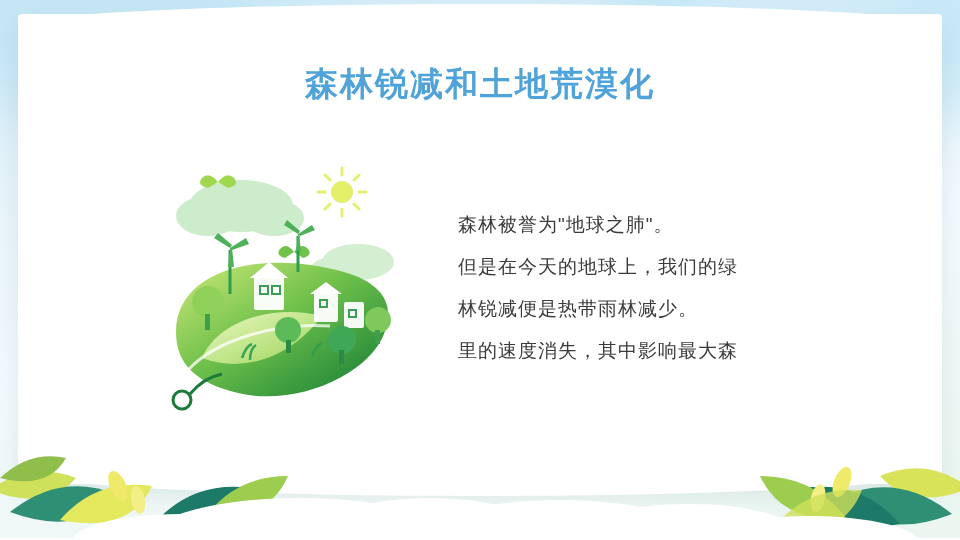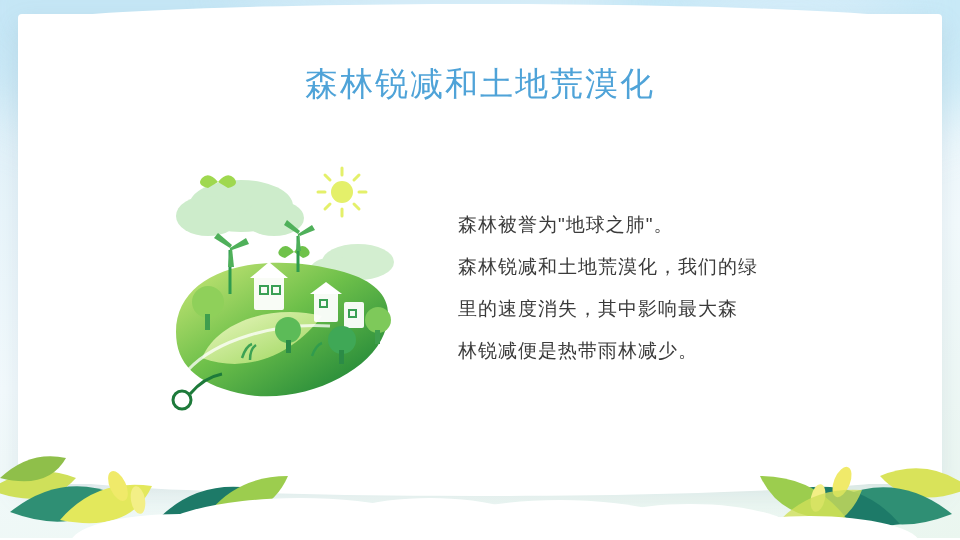--- a/index.html
+++ b/index.html
@@ -68,7 +68,7 @@
     width: 924px;
     text-align: center;
     font-size: 33px;
-    font-weight: normal;
+    font-weight: bold;
     letter-spacing: 2px;
     color: #4fa3d8;
     white-space: nowrap;

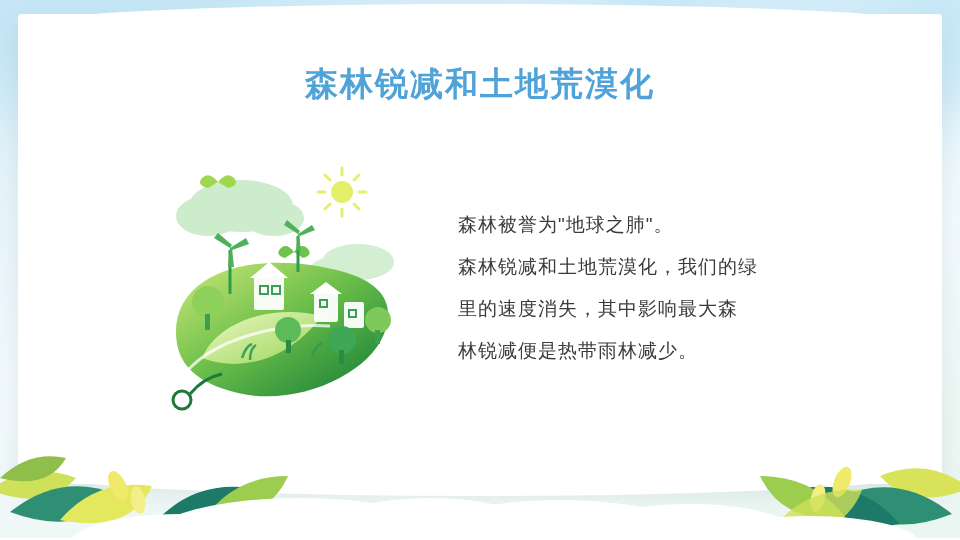--- a/index.html
+++ b/index.html
@@ -219,7 +219,7 @@
 
     <div class="body-text">
       <p>森林被誉为"地球之肺"。</p>
-      <p>森林锐减和土地荒漠化，我们的绿</p>
+      <p>但是在今天的地球上，我们的绿</p>
       <p>里的速度消失，其中影响最大森</p>
       <p>林锐减便是热带雨林减少。</p>
     </div>

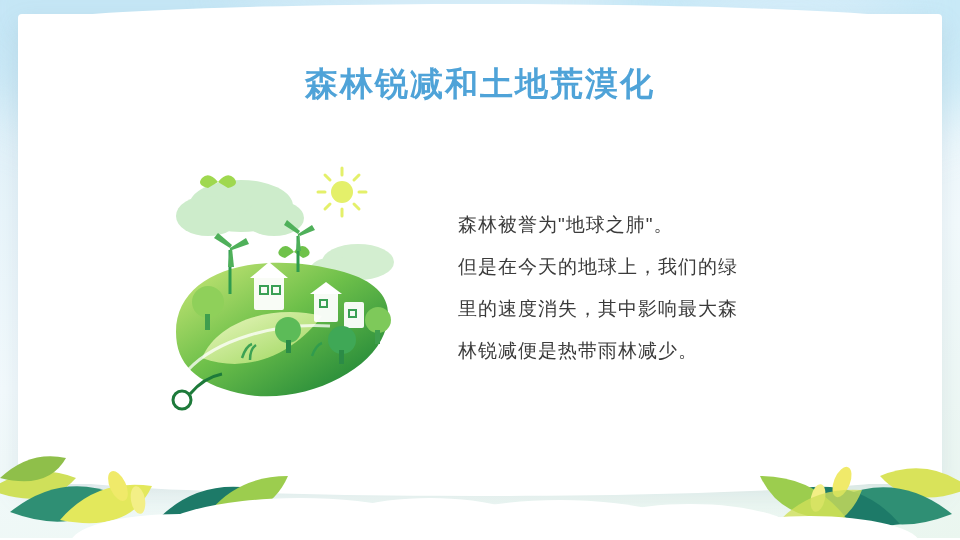--- a/index.html
+++ b/index.html
@@ -220,8 +220,8 @@
     <div class="body-text">
       <p>森林被誉为"地球之肺"。</p>
       <p>但是在今天的地球上，我们的绿</p>
+      <p>林锐减便是热带雨林减少。</p>
       <p>里的速度消失，其中影响最大森</p>
-      <p>林锐减便是热带雨林减少。</p>
     </div>
 
   </div>

